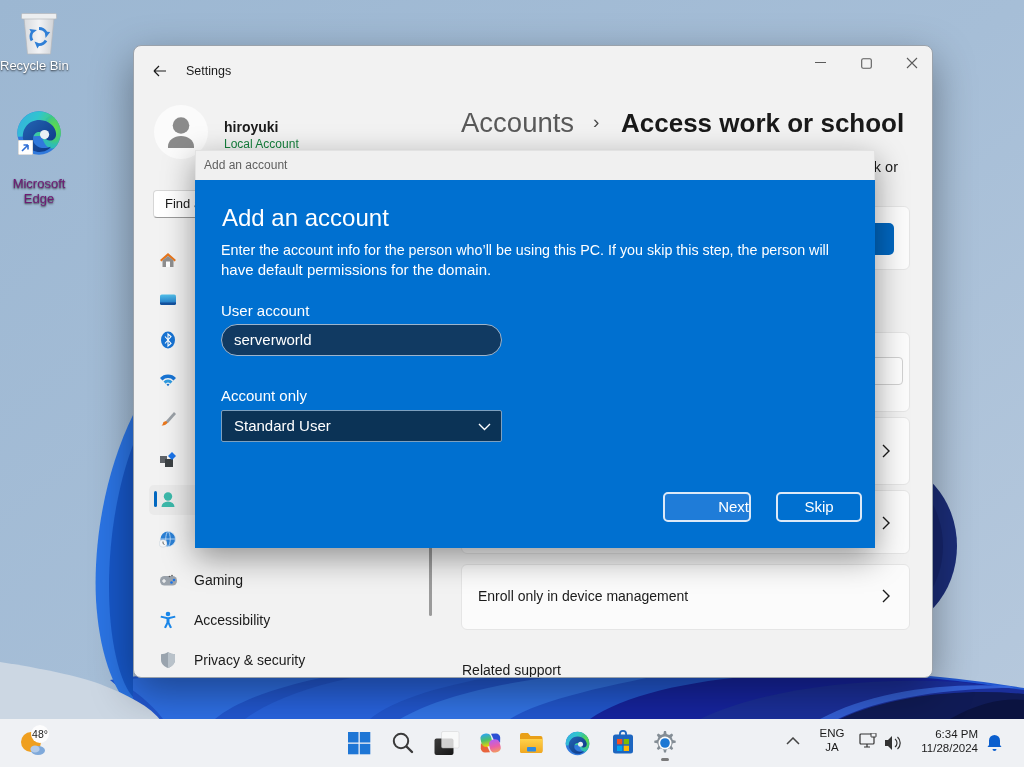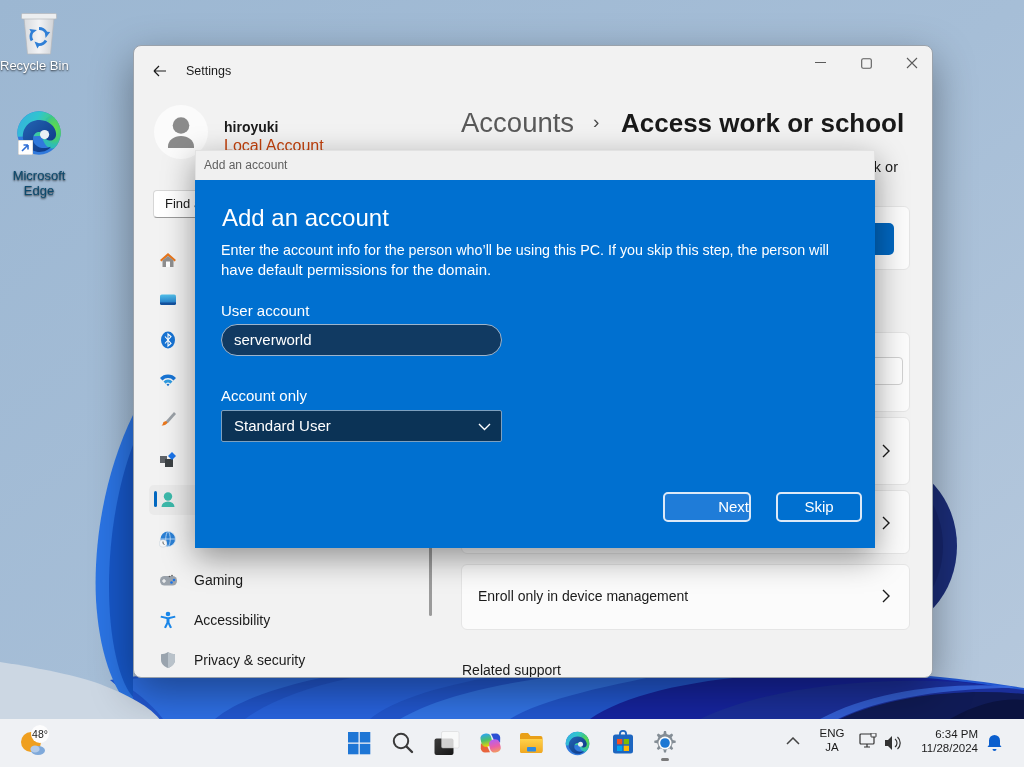--- a/index.html
+++ b/index.html
@@ -152,7 +152,7 @@
     <path d="M14,41.5 a13,10.5 0 0 1 26,0 l0,1.5 -26,0 Z" fill="#8b8b8b"></path>
   </svg>
   <div class="abs" style="left:90px;top:73px;font-size:14px;font-weight:bold;color:#1b1b1b">hiroyuki</div>
-  <div class="abs" style="left:90px;top:91px;font-size:16px;color:#c2410c">Local Account</div>
+  <div class="abs" style="left:90px;top:91px;font-size:12px;color:#15803d">Local Account</div>
 
   <div class="abs" style="left:327px;top:60.5px;font-size:27.5px;color:#595959;white-space:nowrap">Accounts</div>
   <div class="abs" style="left:459px;top:64.5px;font-size:19px;color:#4a4a4a">›</div>

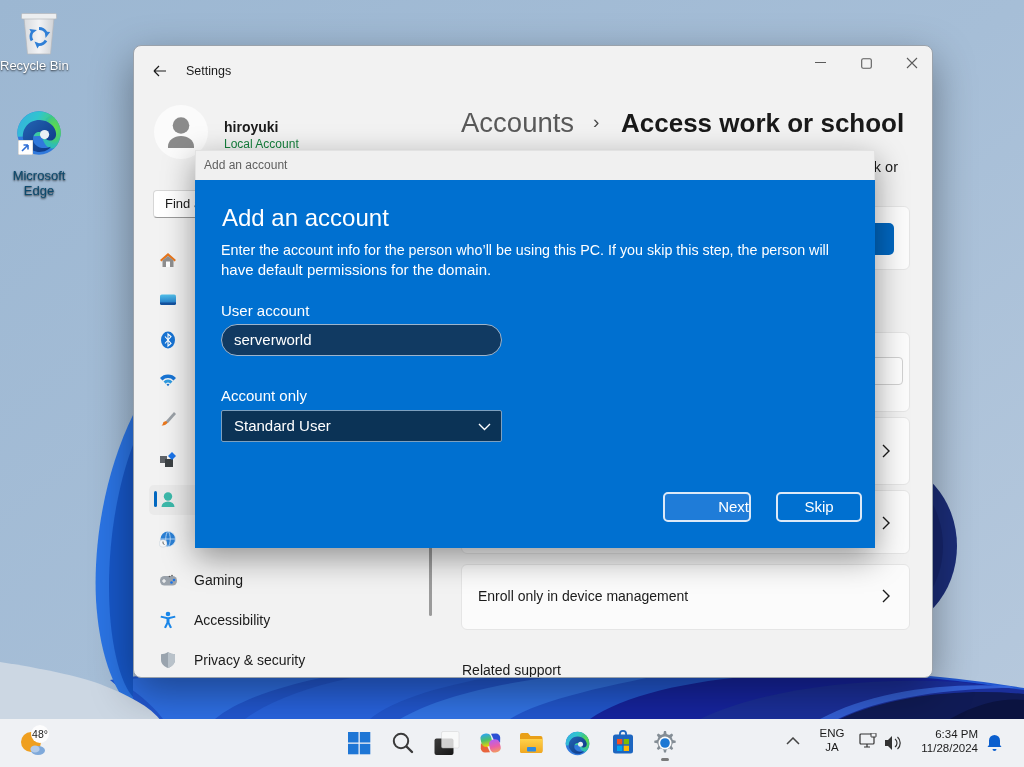--- a/index.html
+++ b/index.html
@@ -129,7 +129,7 @@
     <rect x="0" y="0" width="15" height="15" fill="#fff" stroke="#7a7a7a" stroke-width="0.5"></rect>
     <path d="M4,11 L10,5 M10,5 l-4.5,0 M10,5 l0,4.5" stroke="#2f6fd6" stroke-width="1.6" fill="none"></path>
   </svg>
-  <div style="color:#0c4a6e;font-size:13px;margin-top:12px;line-height:15px;text-shadow:0 1px 2px rgba(0,0,0,.8)">Microsoft<br>Edge</div>
+  <div style="color:#701a75;font-size:13px;margin-top:20px;line-height:15px;text-shadow:0 1px 2px rgba(0,0,0,.8)">Microsoft<br>Edge</div>
 </div>
 
 <div class="abs" id="win" style="left:133px;top:45px;width:800px;height:633px;background:#f2f2f2;border-radius:8px;border:1px solid #9aa2ab;box-shadow:0 14px 42px rgba(0,0,0,.38);overflow:hidden">

